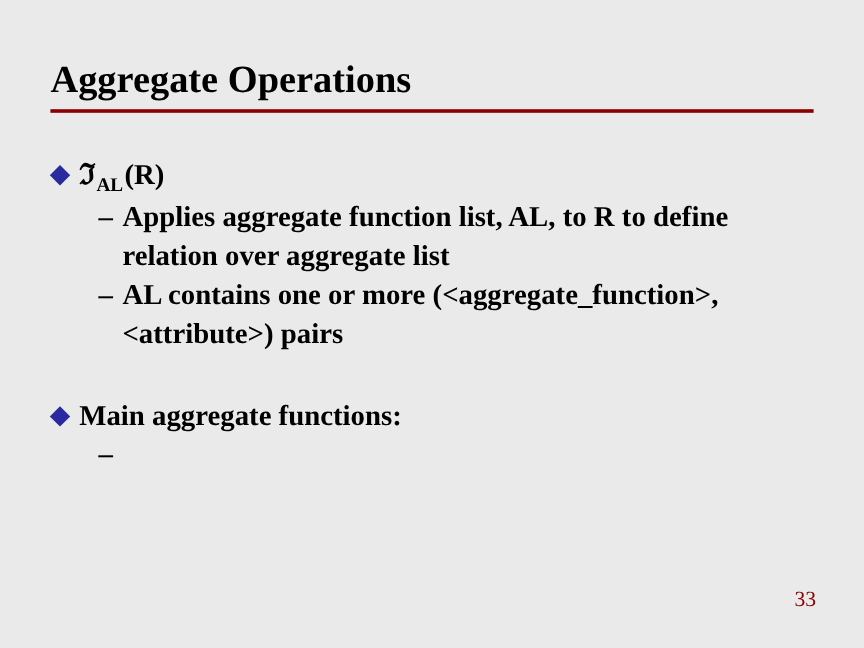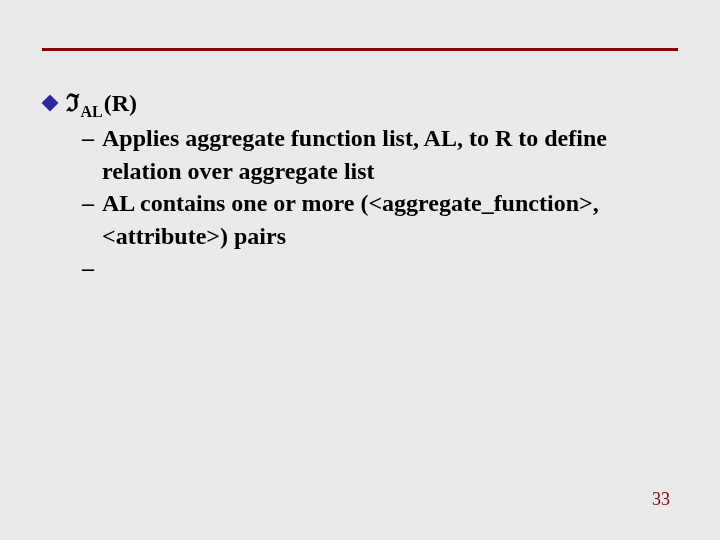--- a/index.html
+++ b/index.html
@@ -88,6 +88,7 @@
 
 <div class="slide">
 
+  <h1 class="title">Aggregate Operations</h1>
   <hr class="rule">
 
   <div class="content">

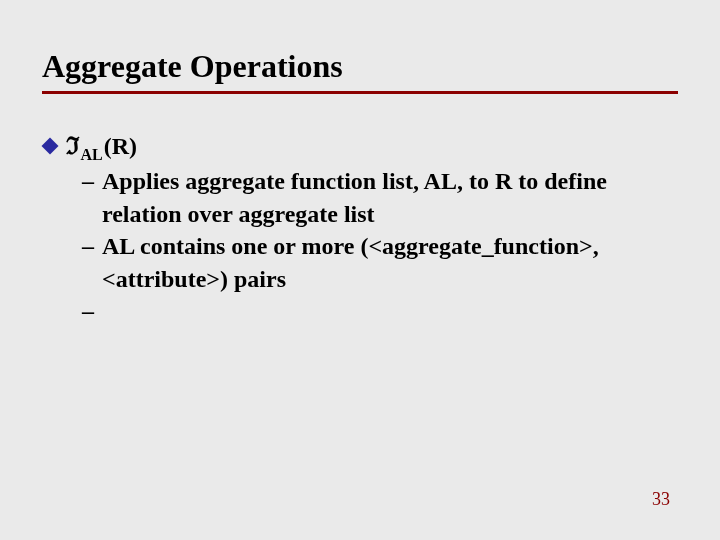--- a/index.html
+++ b/index.html
@@ -110,6 +110,10 @@
       </div>
     </div>
 
+    <div class="row-top">
+      <span class="diamond"></span>
+      <span class="top-item-text">Main aggregate functions:</span>
+    </div>
     <div class="sub-list">
       <div class="sub-item">
         <span class="dash">–</span>

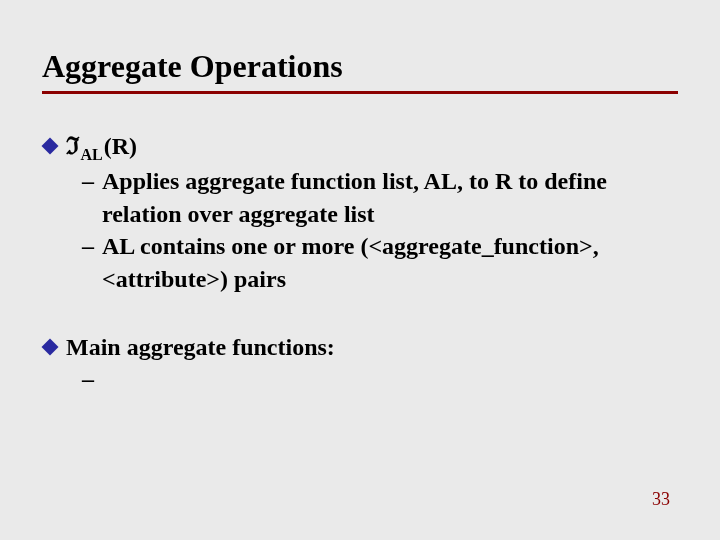--- a/index.html
+++ b/index.html
@@ -76,7 +76,7 @@
   }
   .pagenum {
     position: absolute;
-    right: 50px;
+    right: 40px;
     bottom: 30px;
     font-size: 18px;
     color: #8b0000;

